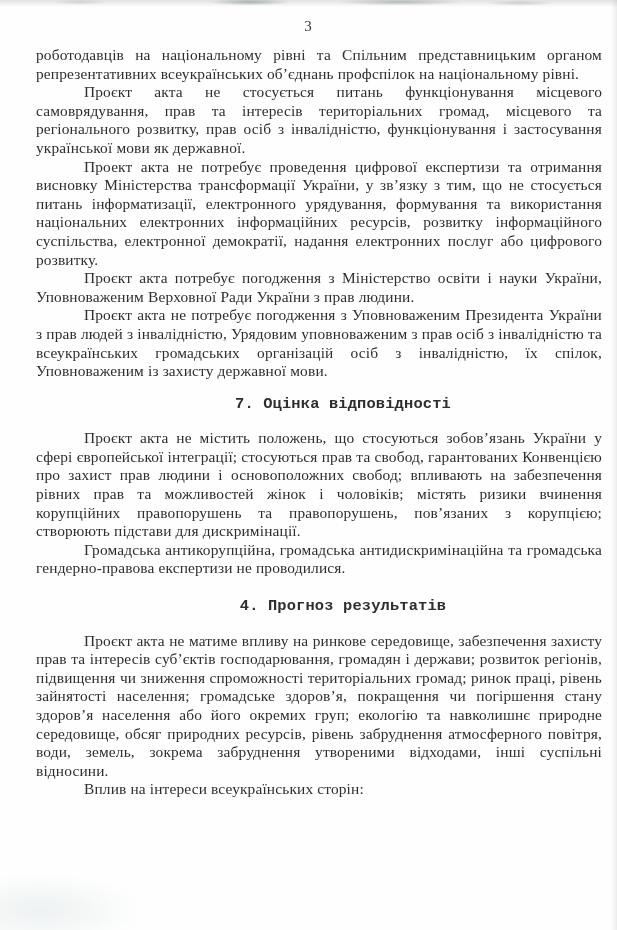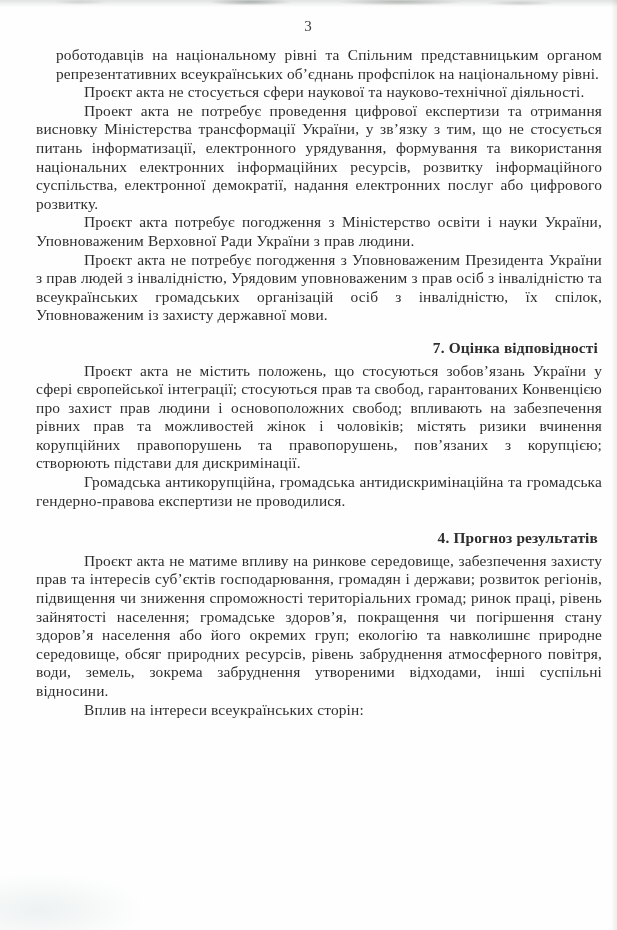--- a/index.html
+++ b/index.html
@@ -67,7 +67,6 @@
   }
   .para.noindent {
     text-indent: 0;
-    margin-left: 20px;
   }
   .heading {
     margin: 4px;

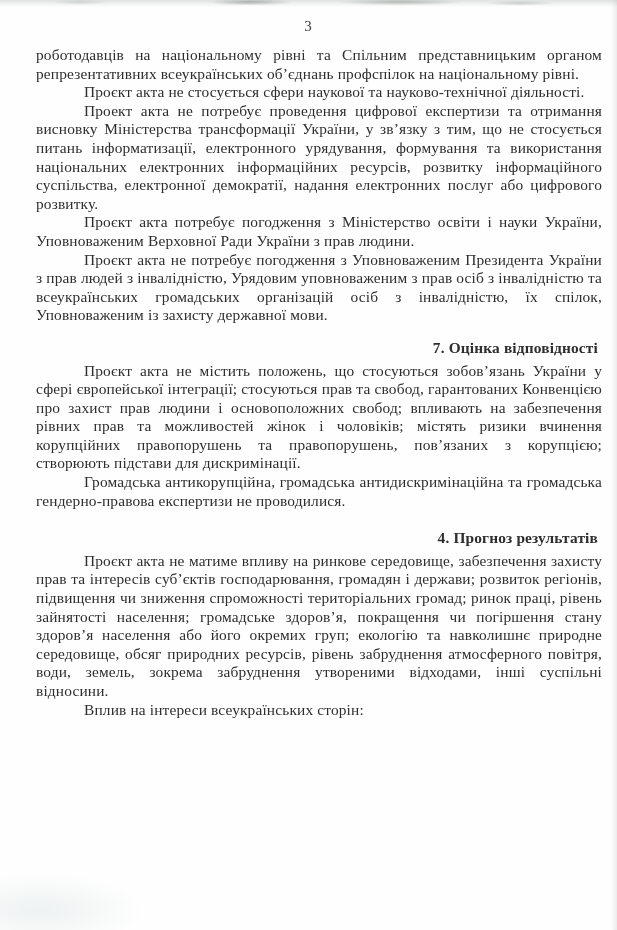--- a/index.html
+++ b/index.html
@@ -89,6 +89,7 @@
 
   <div class="body-text">
     <p class="para noindent">роботодавців на національному рівні та Спільним представницьким органом репрезентативних всеукраїнських об’єднань профспілок на національному рівні.</p>
+    <p class="para">Проєкт акта не стосується питань функціонування місцевого самоврядування, прав та інтересів територіальних громад, місцевого та регіонального розвитку, прав осіб з інвалідністю, функціонування і застосування української мови як державної.</p>
     <p class="para">Проєкт акта не стосується сфери наукової та науково-технічної діяльності.</p>
     <p class="para">Проект акта не потребує проведення цифрової експертизи та отримання висновку Міністерства трансформації України, у зв’язку з тим, що не стосується питань інформатизації, електронного урядування, формування та використання національних електронних інформаційних ресурсів, розвитку інформаційного суспільства, електронної демократії, надання електронних послуг або цифрового розвитку.</p>
     <p class="para">Проєкт акта потребує погодження з Міністерство освіти і науки України, Уповноваженим Верховної Ради України з прав людини.</p>

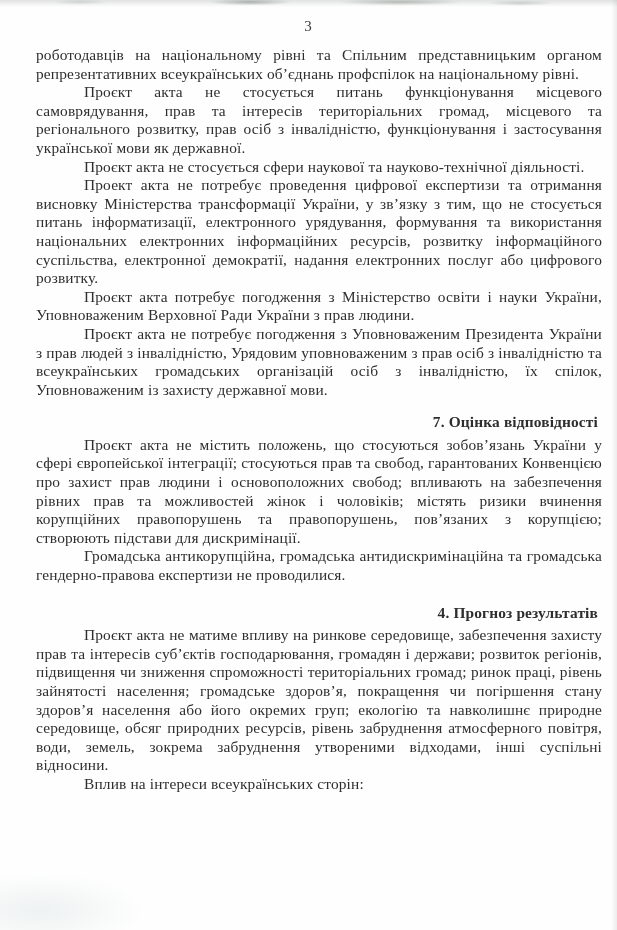--- a/index.html
+++ b/index.html
@@ -90,7 +90,6 @@
   <div class="body-text">
     <p class="para noindent">роботодавців на національному рівні та Спільним представницьким органом репрезентативних всеукраїнських об’єднань профспілок на національному рівні.</p>
     <p class="para">Проєкт акта не стосується питань функціонування місцевого самоврядування, прав та інтересів територіальних громад, місцевого та регіонального розвитку, прав осіб з інвалідністю, функціонування і застосування української мови як державної.</p>
-    <p class="para">Проєкт акта не стосується сфери наукової та науково-технічної діяльності.</p>
     <p class="para">Проект акта не потребує проведення цифрової експертизи та отримання висновку Міністерства трансформації України, у зв’язку з тим, що не стосується питань інформатизації, електронного урядування, формування та використання національних електронних інформаційних ресурсів, розвитку інформаційного суспільства, електронної демократії, надання електронних послуг або цифрового розвитку.</p>
     <p class="para">Проєкт акта потребує погодження з Міністерство освіти і науки України, Уповноваженим Верховної Ради України з прав людини.</p>
     <p class="para">Проєкт акта не потребує погодження з Уповноваженим Президента України з прав людей з інвалідністю, Урядовим уповноваженим з прав осіб з інвалідністю та всеукраїнських громадських організацій осіб з інвалідністю, їх спілок, Уповноваженим із захисту державної мови.</p>

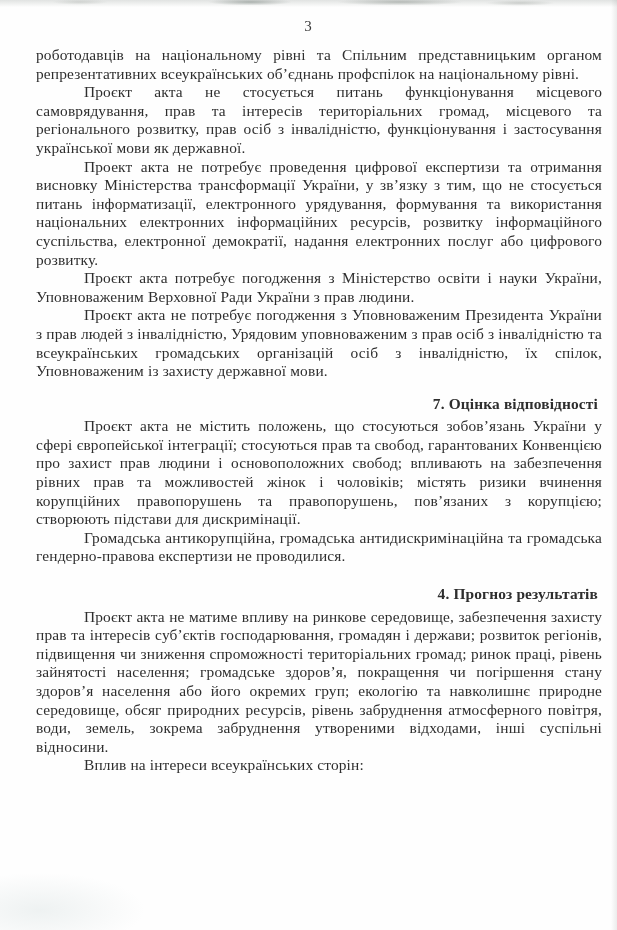--- a/index.html
+++ b/index.html
@@ -69,10 +69,11 @@
     text-indent: 0;
   }
   .heading {
-    margin: 4px;
+    margin: 16px;
     font-weight: bold;
     text-indent: 48px;
-    text-align: right;
+    text-align: center;
+    font-family: Liberation Mono, monospace;
   }
   .heading.gap-sm { margin-top: 14px; }
   .heading.gap-md { margin-top: 19px; }

